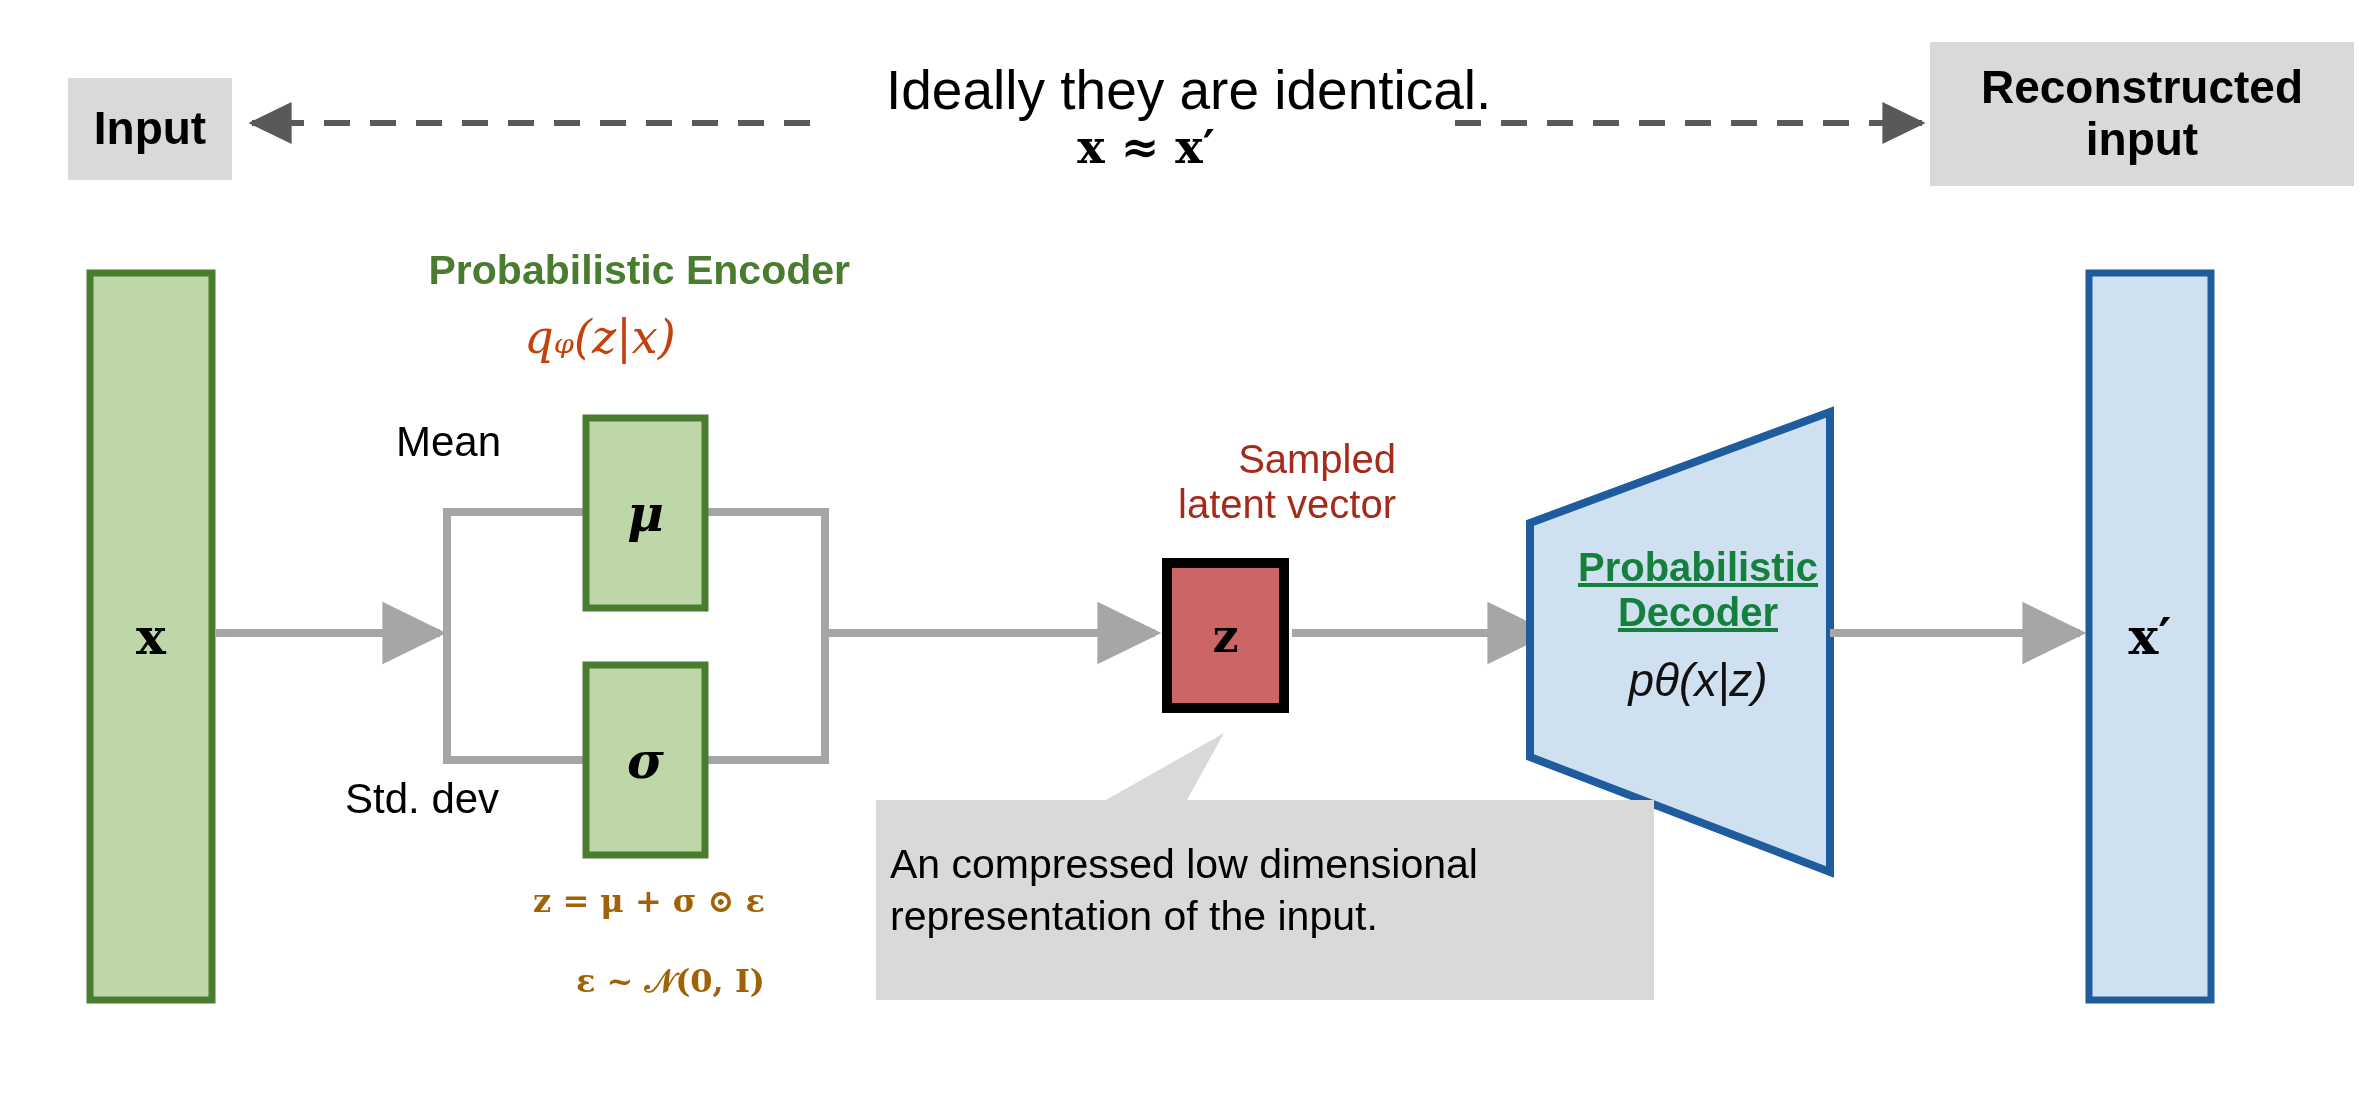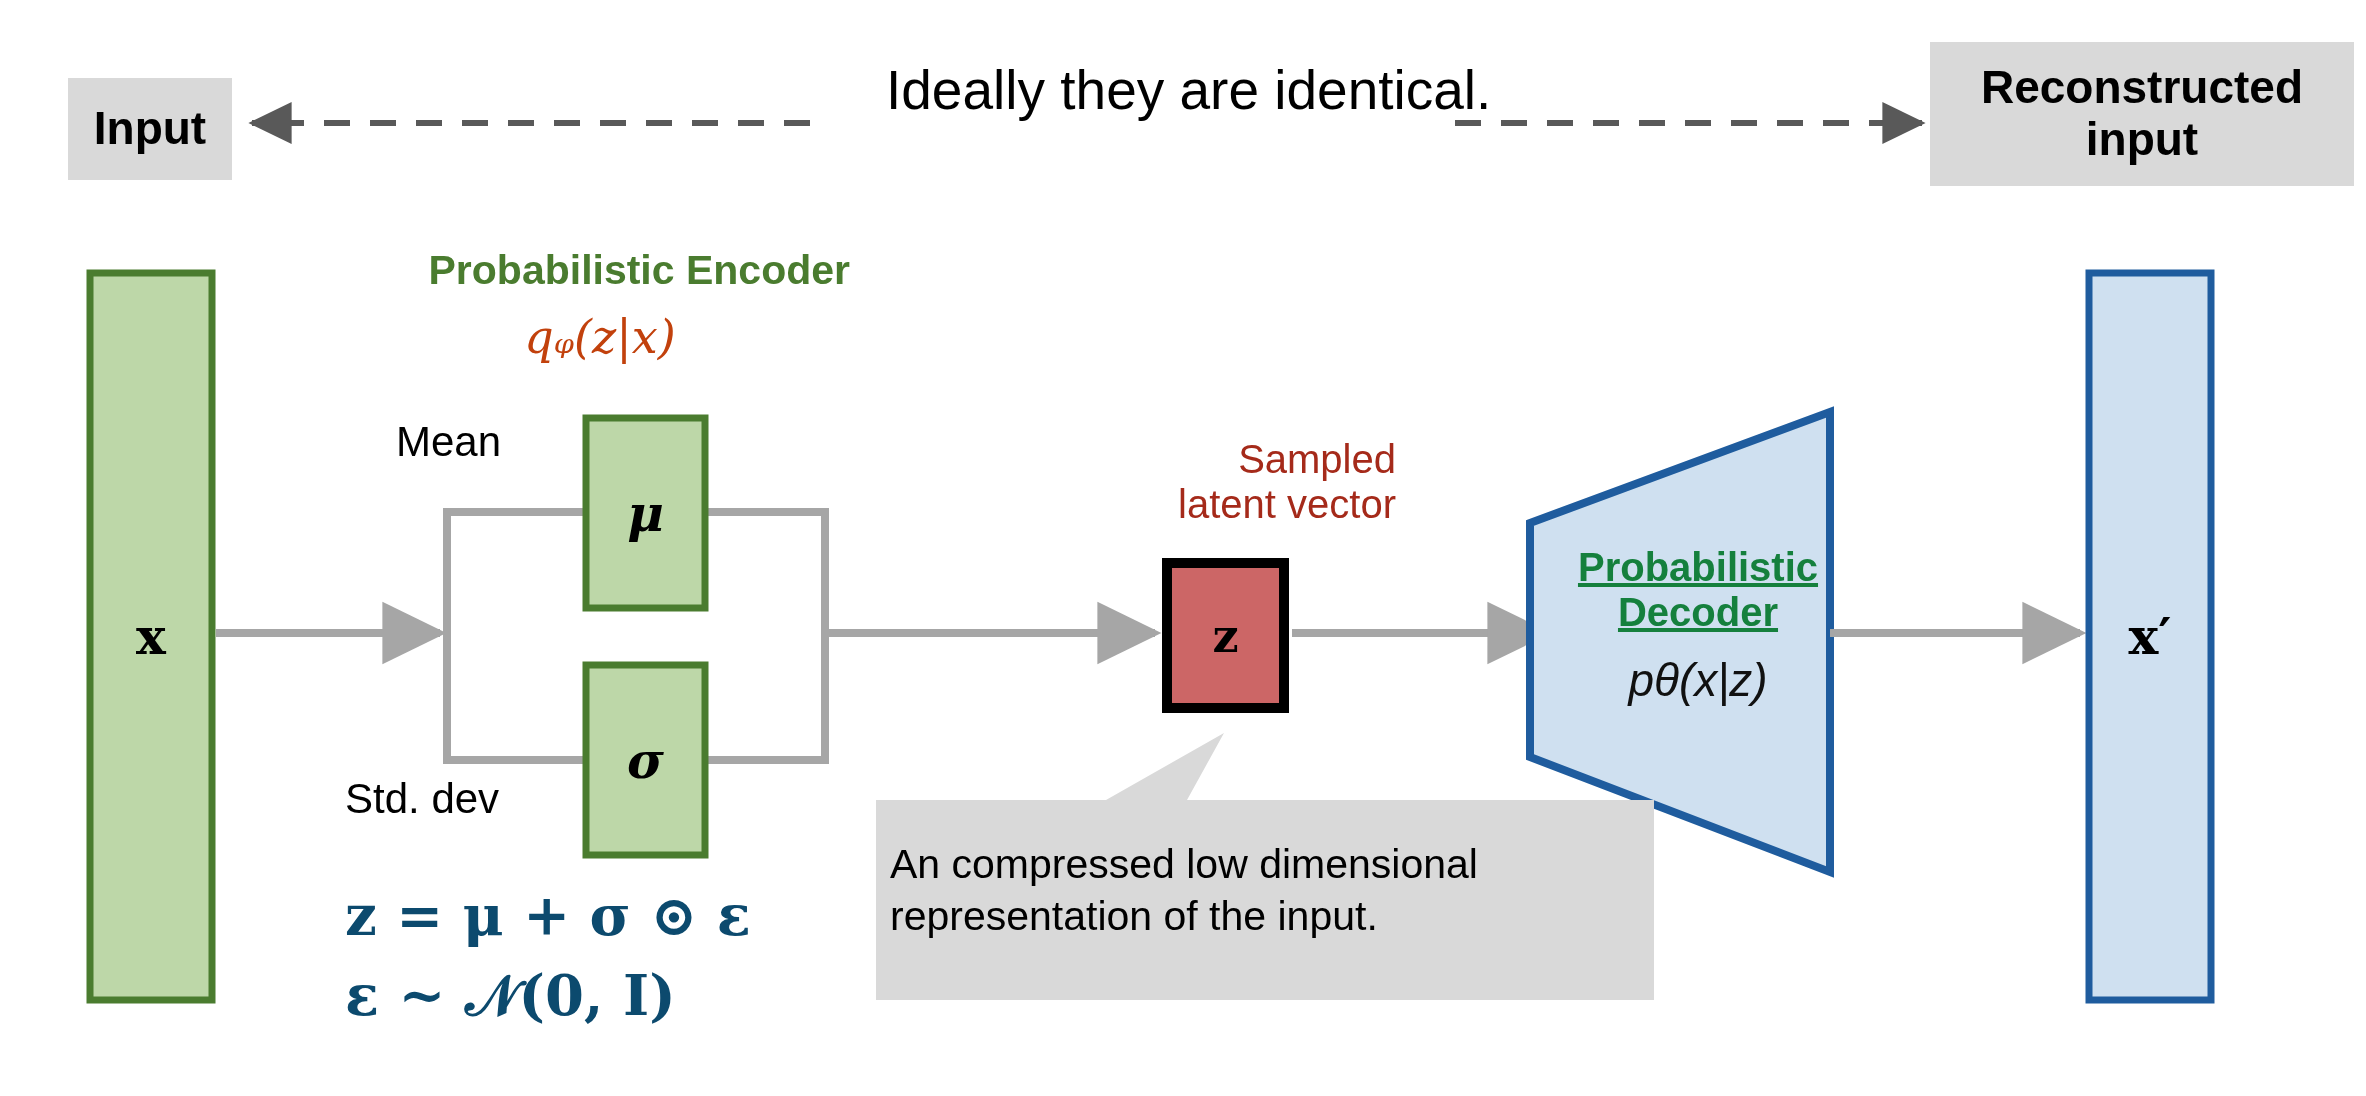--- a/index.html
+++ b/index.html
@@ -202,6 +202,7 @@
   <div class="lbl greybox" id="input-box">Input</div>
 
   <div class="lbl" id="ideal-text">Ideally they are identical.</div>
+  <div class="lbl" id="approx-eq">x ≈ x′</div>
 
   <div class="lbl greybox" id="recon-box">Reconstructed<br>input</div>
 

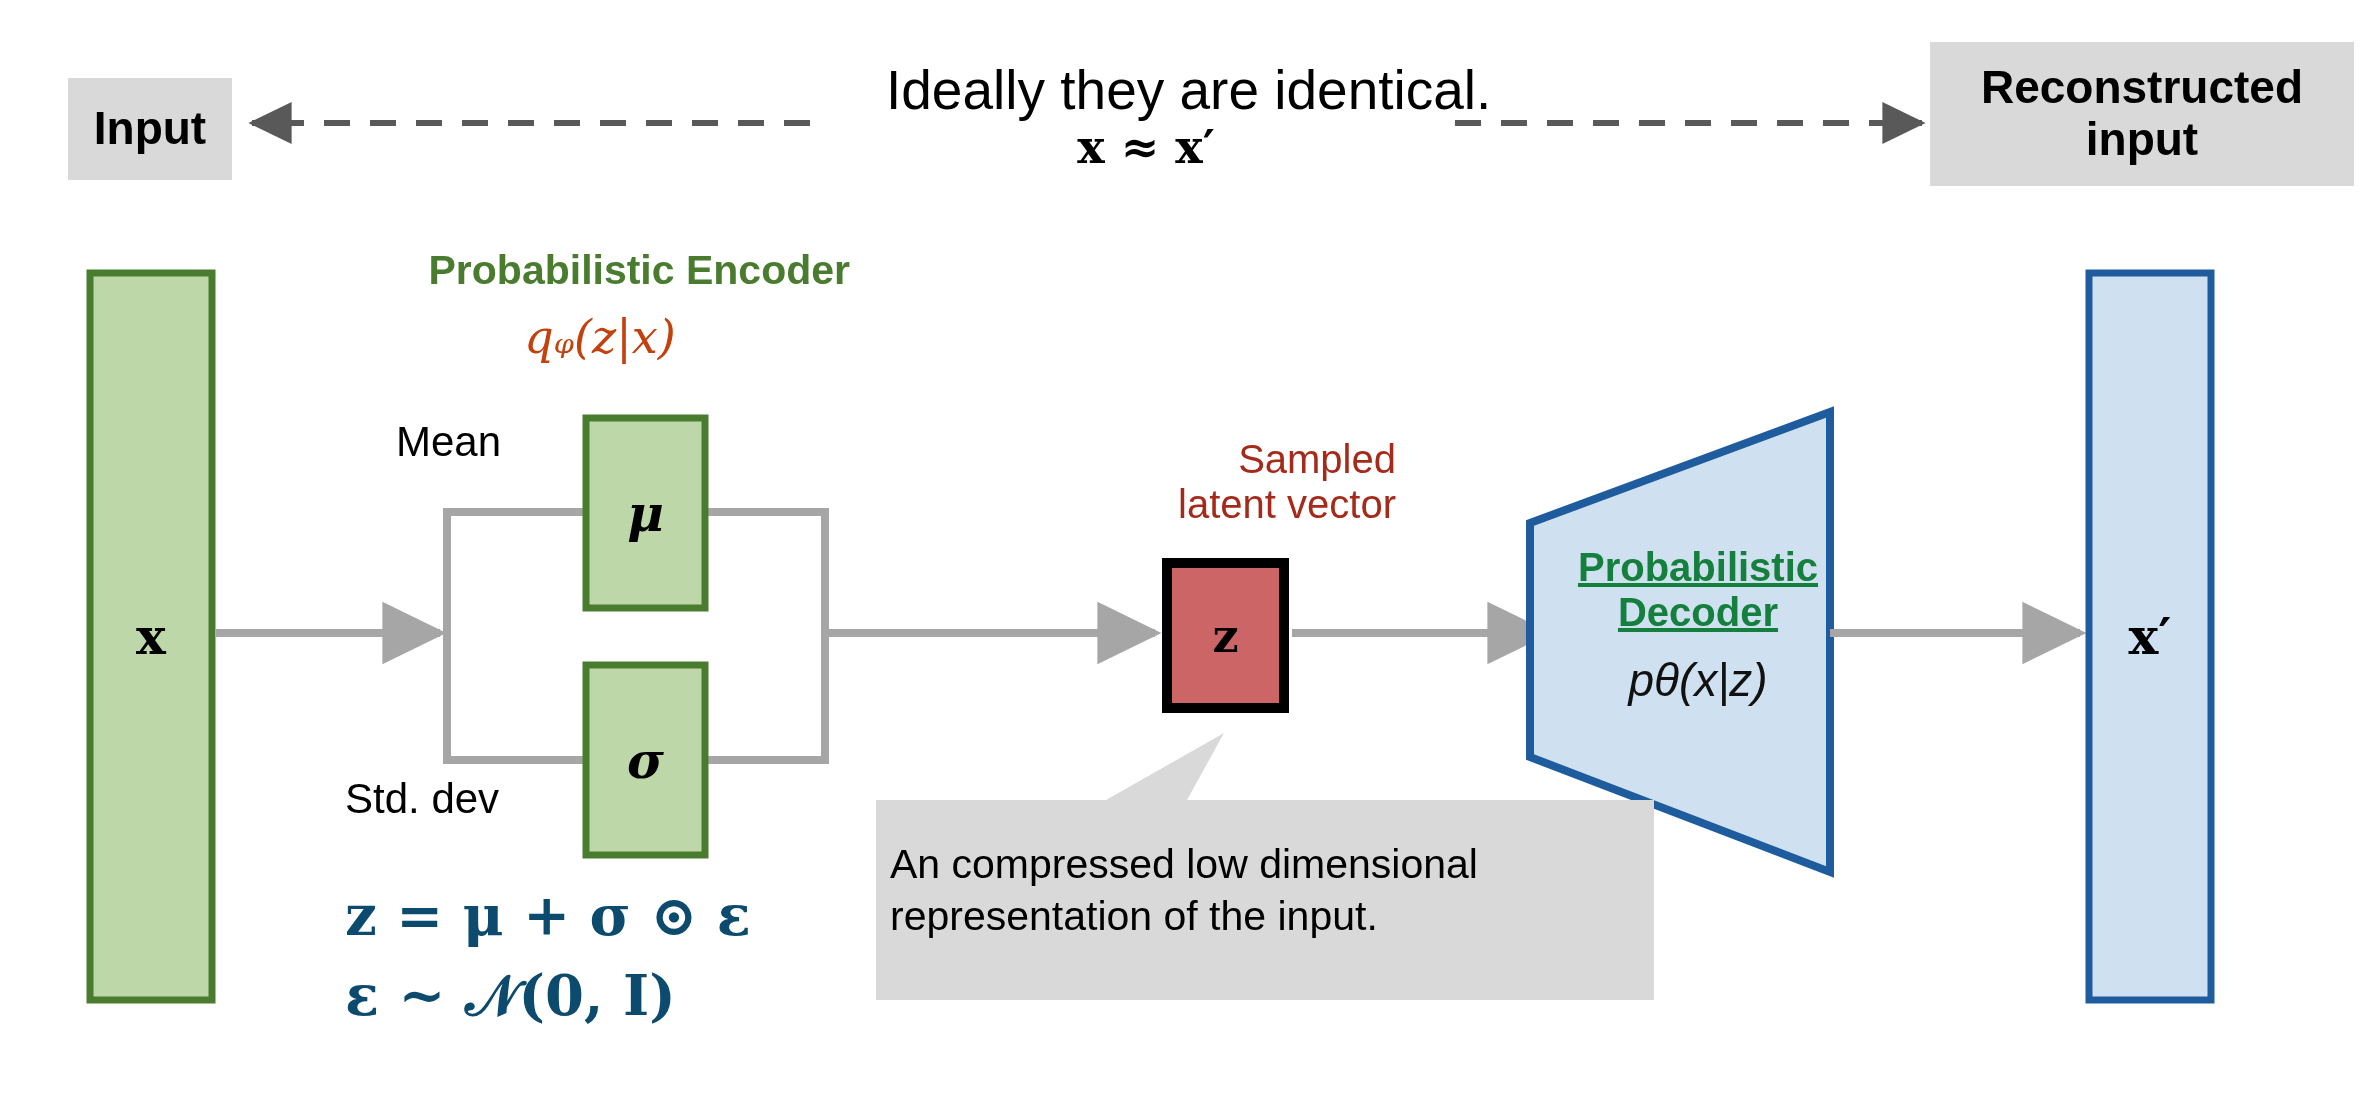--- a/index.html
+++ b/index.html
@@ -133,11 +133,11 @@
   
   .repareq {
     position: absolute;
-    text-align: left;
-    font-family: "DejaVu Serif", serif;
-    font-weight: bold;
-    font-size: 56px;
-    color: #0c4a6e;
+    text-align: right;
+    font-family: "DejaVu Serif", serif;
+    font-weight: bold;
+    font-size: 32px;
+    color: #a16207;
   }
   #rep-eq1 { left: 345px; top: 882px; width: 420px; }
   #rep-eq2 { left: 345px; top: 962px; width: 420px; }

